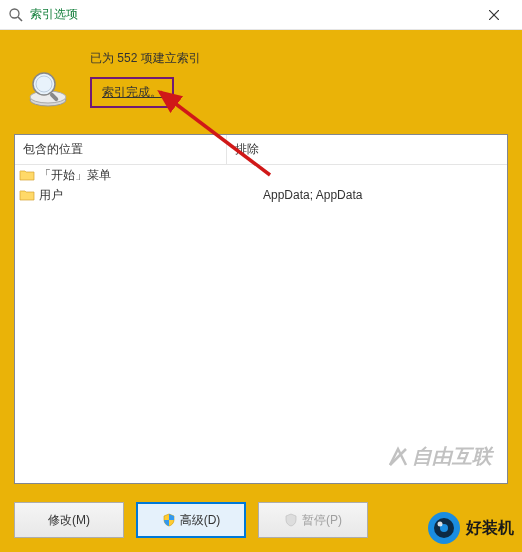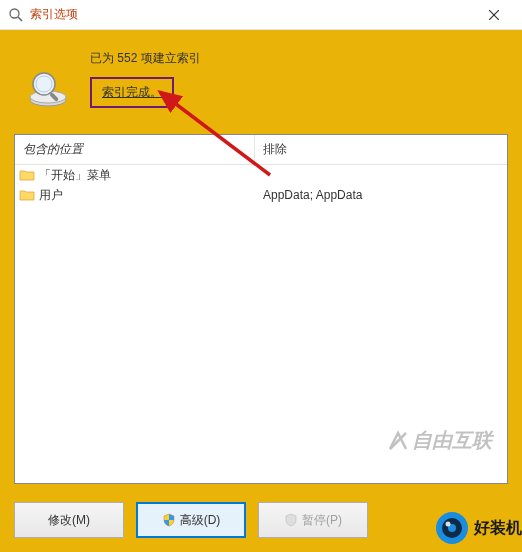--- a/index.html
+++ b/index.html
@@ -30,7 +30,7 @@
     }
     .titlebar .title-text {
       flex: 1;
-      color: #c2410c;
+      color: #15803d;
     }
     .titlebar .close-btn {
       width: 40px;

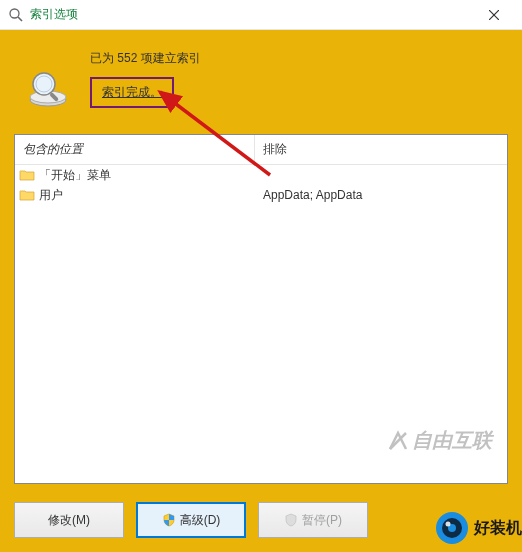--- a/index.html
+++ b/index.html
@@ -100,7 +100,7 @@
       font-weight: normal;
       border-right: 1px solid #e5e5e5;
     }
-    .th-included { width: 240px; font-style: italic; }
+    .th-included { width: 212px; }
     .th-excluded { flex: 1; border-right: none; }
     .table-body {
       flex: 1;

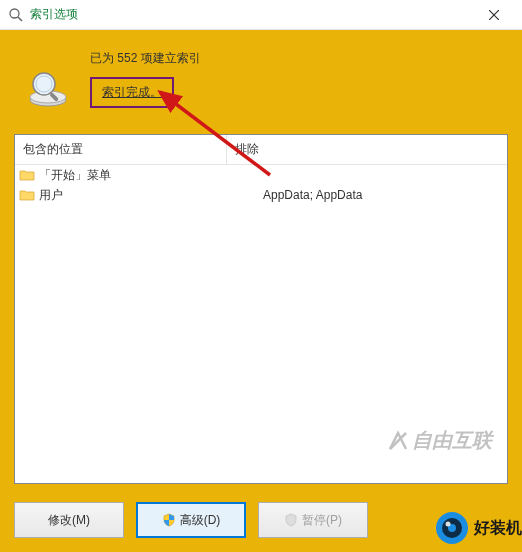--- a/index.html
+++ b/index.html
@@ -165,7 +165,7 @@
     .watermark1 {
       position: absolute;
       right: 30px;
-      bottom: 98px;
+      bottom: 82px;
       font-size: 20px;
       font-weight: bold;
       font-style: italic;

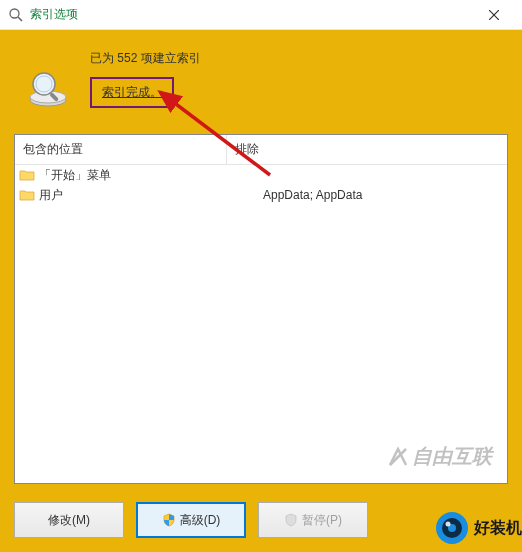--- a/index.html
+++ b/index.html
@@ -178,7 +178,7 @@
     }
     .watermark2 {
       position: absolute;
-      right: 0;
+      right: 8px;
       bottom: 6px;
       display: flex;
       align-items: center;

